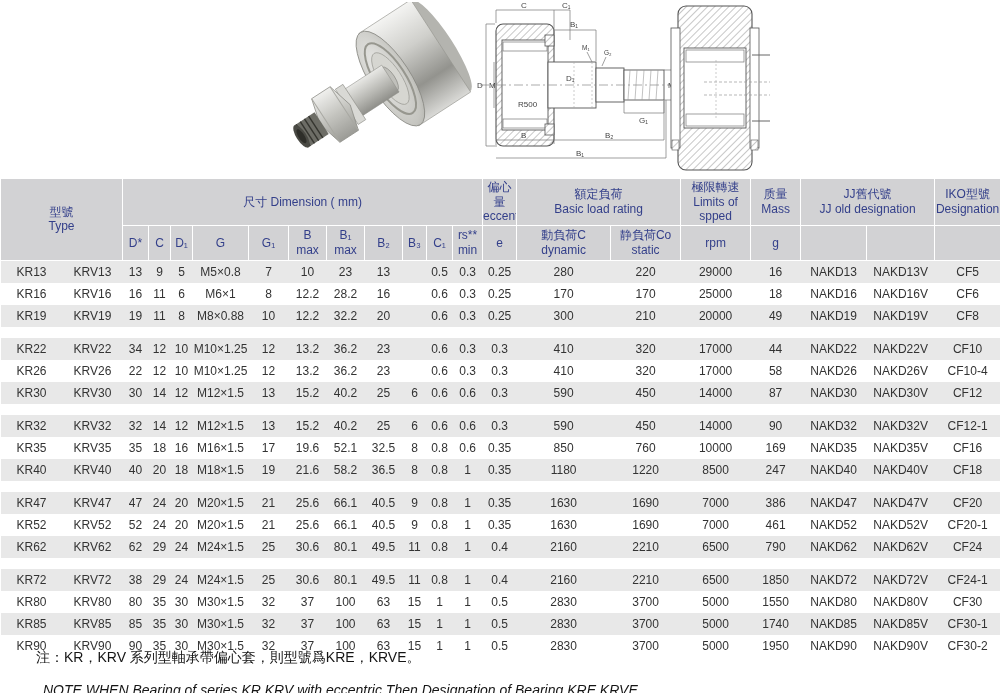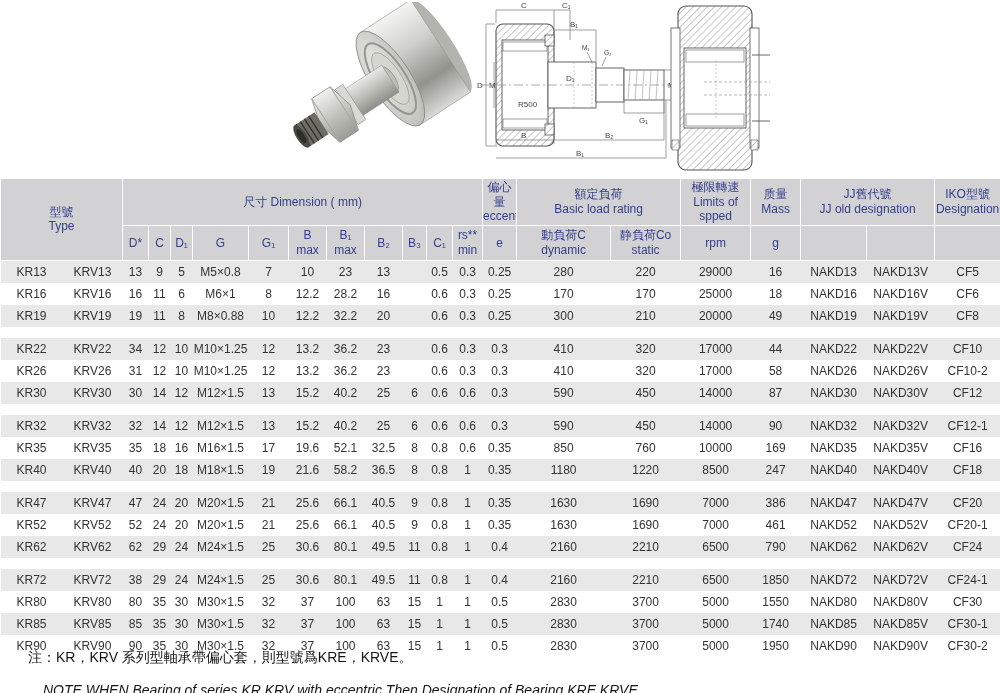--- a/index.html
+++ b/index.html
@@ -354,7 +354,7 @@
         <tr class="plain">
           <td>KR26</td>
           <td>KRV26</td>
-          <td>31</td>
+          <td>22</td>
           <td>12</td>
           <td>10</td>
           <td>M10×1.25</td>

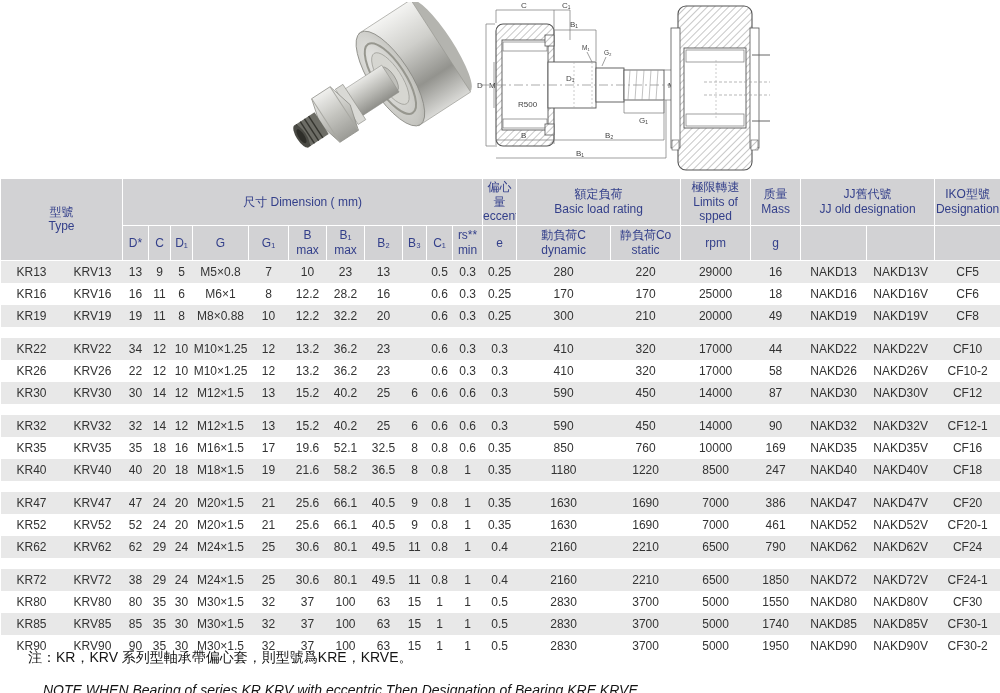--- a/index.html
+++ b/index.html
@@ -372,7 +372,7 @@
           <td>58</td>
           <td>NAKD26</td>
           <td>NAKD26V</td>
-          <td>CF10-2</td>
+          <td>CF10-4</td>
         </tr>
         <tr class="shade">
           <td>KR30</td>

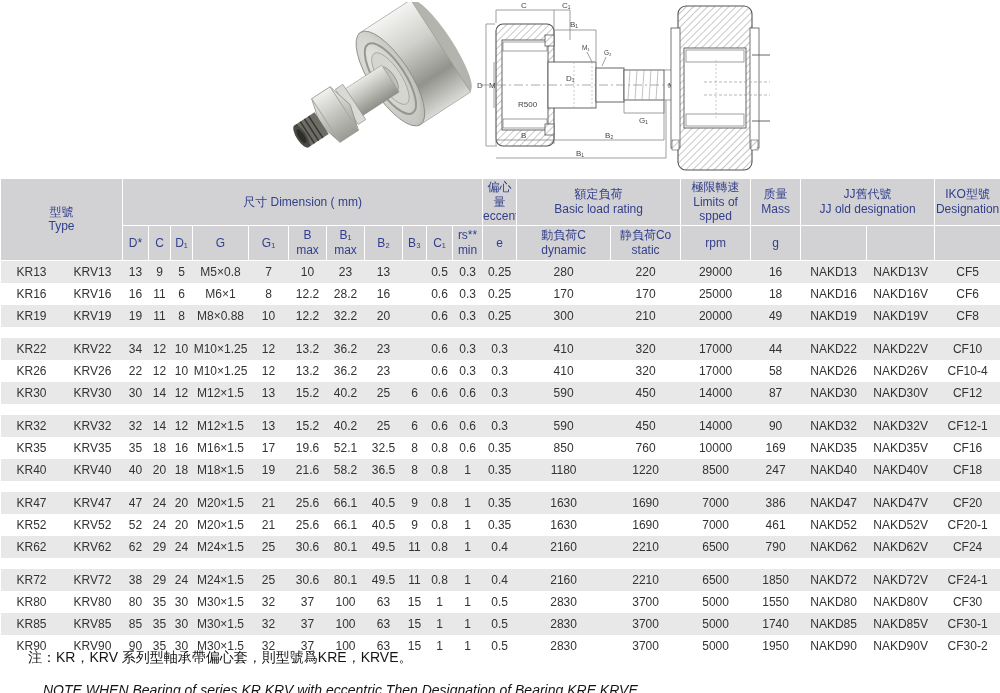--- a/index.html
+++ b/index.html
@@ -38,7 +38,7 @@
 
   
   .notes{position:absolute;left:28px;top:649px;color:#151515;}
-  .note-zh{font-size:14px;margin:0 0 7px 0;}
+  .note-zh{font-size:14px;margin:0 0 7px 8px;}
   .note-en{font-size:14px;margin:15px;font-style:italic;}
 </style>
 </head>

